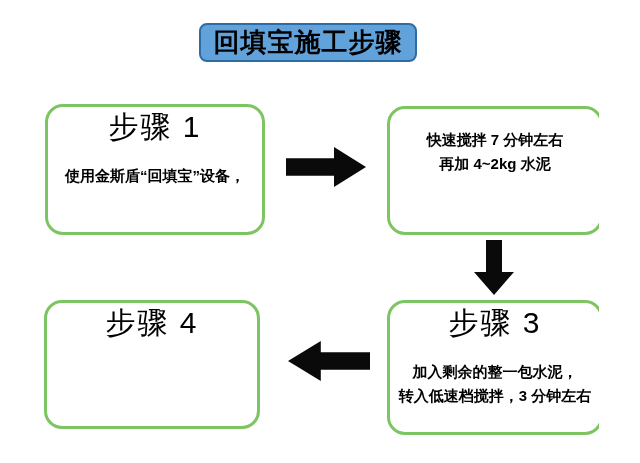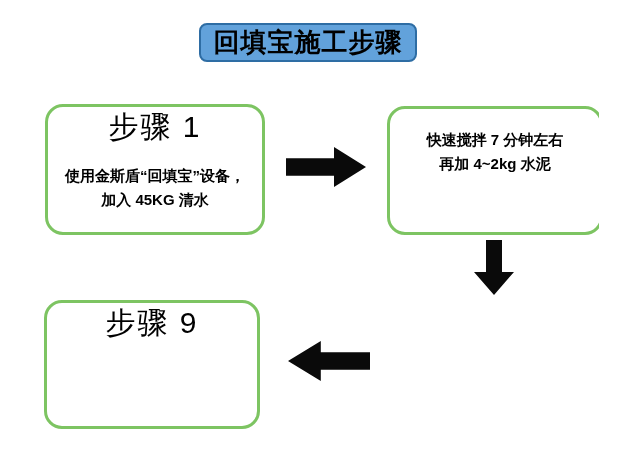--- a/index.html
+++ b/index.html
@@ -90,7 +90,6 @@
     <div class="step-title">步骤 1</div>
     <div class="step-body">
       <span class="line">使用金斯盾“回填宝”设备，</span>
-      <span class="line">加入 45KG 清水</span>
     </div>
   </div>
 

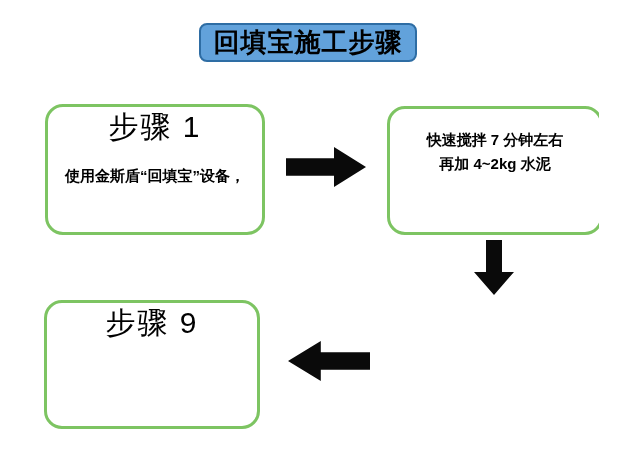--- a/index.html
+++ b/index.html
@@ -102,7 +102,7 @@
 
 
   <div id="box4" class="step-box">
-    <div class="step-title">步骤 9</div>
+    <div class="step-title">步骤 4</div>
   </div>
 
   <div id="arrow-right" class="arrow"></div>

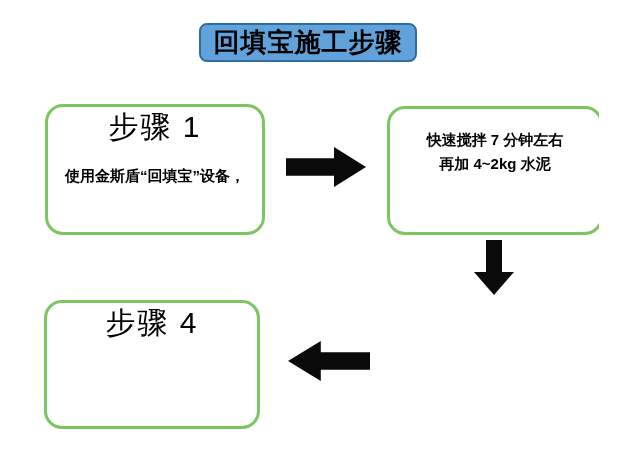--- a/index.html
+++ b/index.html
@@ -100,6 +100,13 @@
     </div>
   </div>
 
+  <div id="box3" class="step-box">
+    <div class="step-title">步骤 3</div>
+    <div class="step-body">
+      <span class="line">加入剩余的整一包水泥，</span>
+      <span class="line">转入低速档搅拌，3 分钟左右</span>
+    </div>
+  </div>
 
   <div id="box4" class="step-box">
     <div class="step-title">步骤 4</div>

